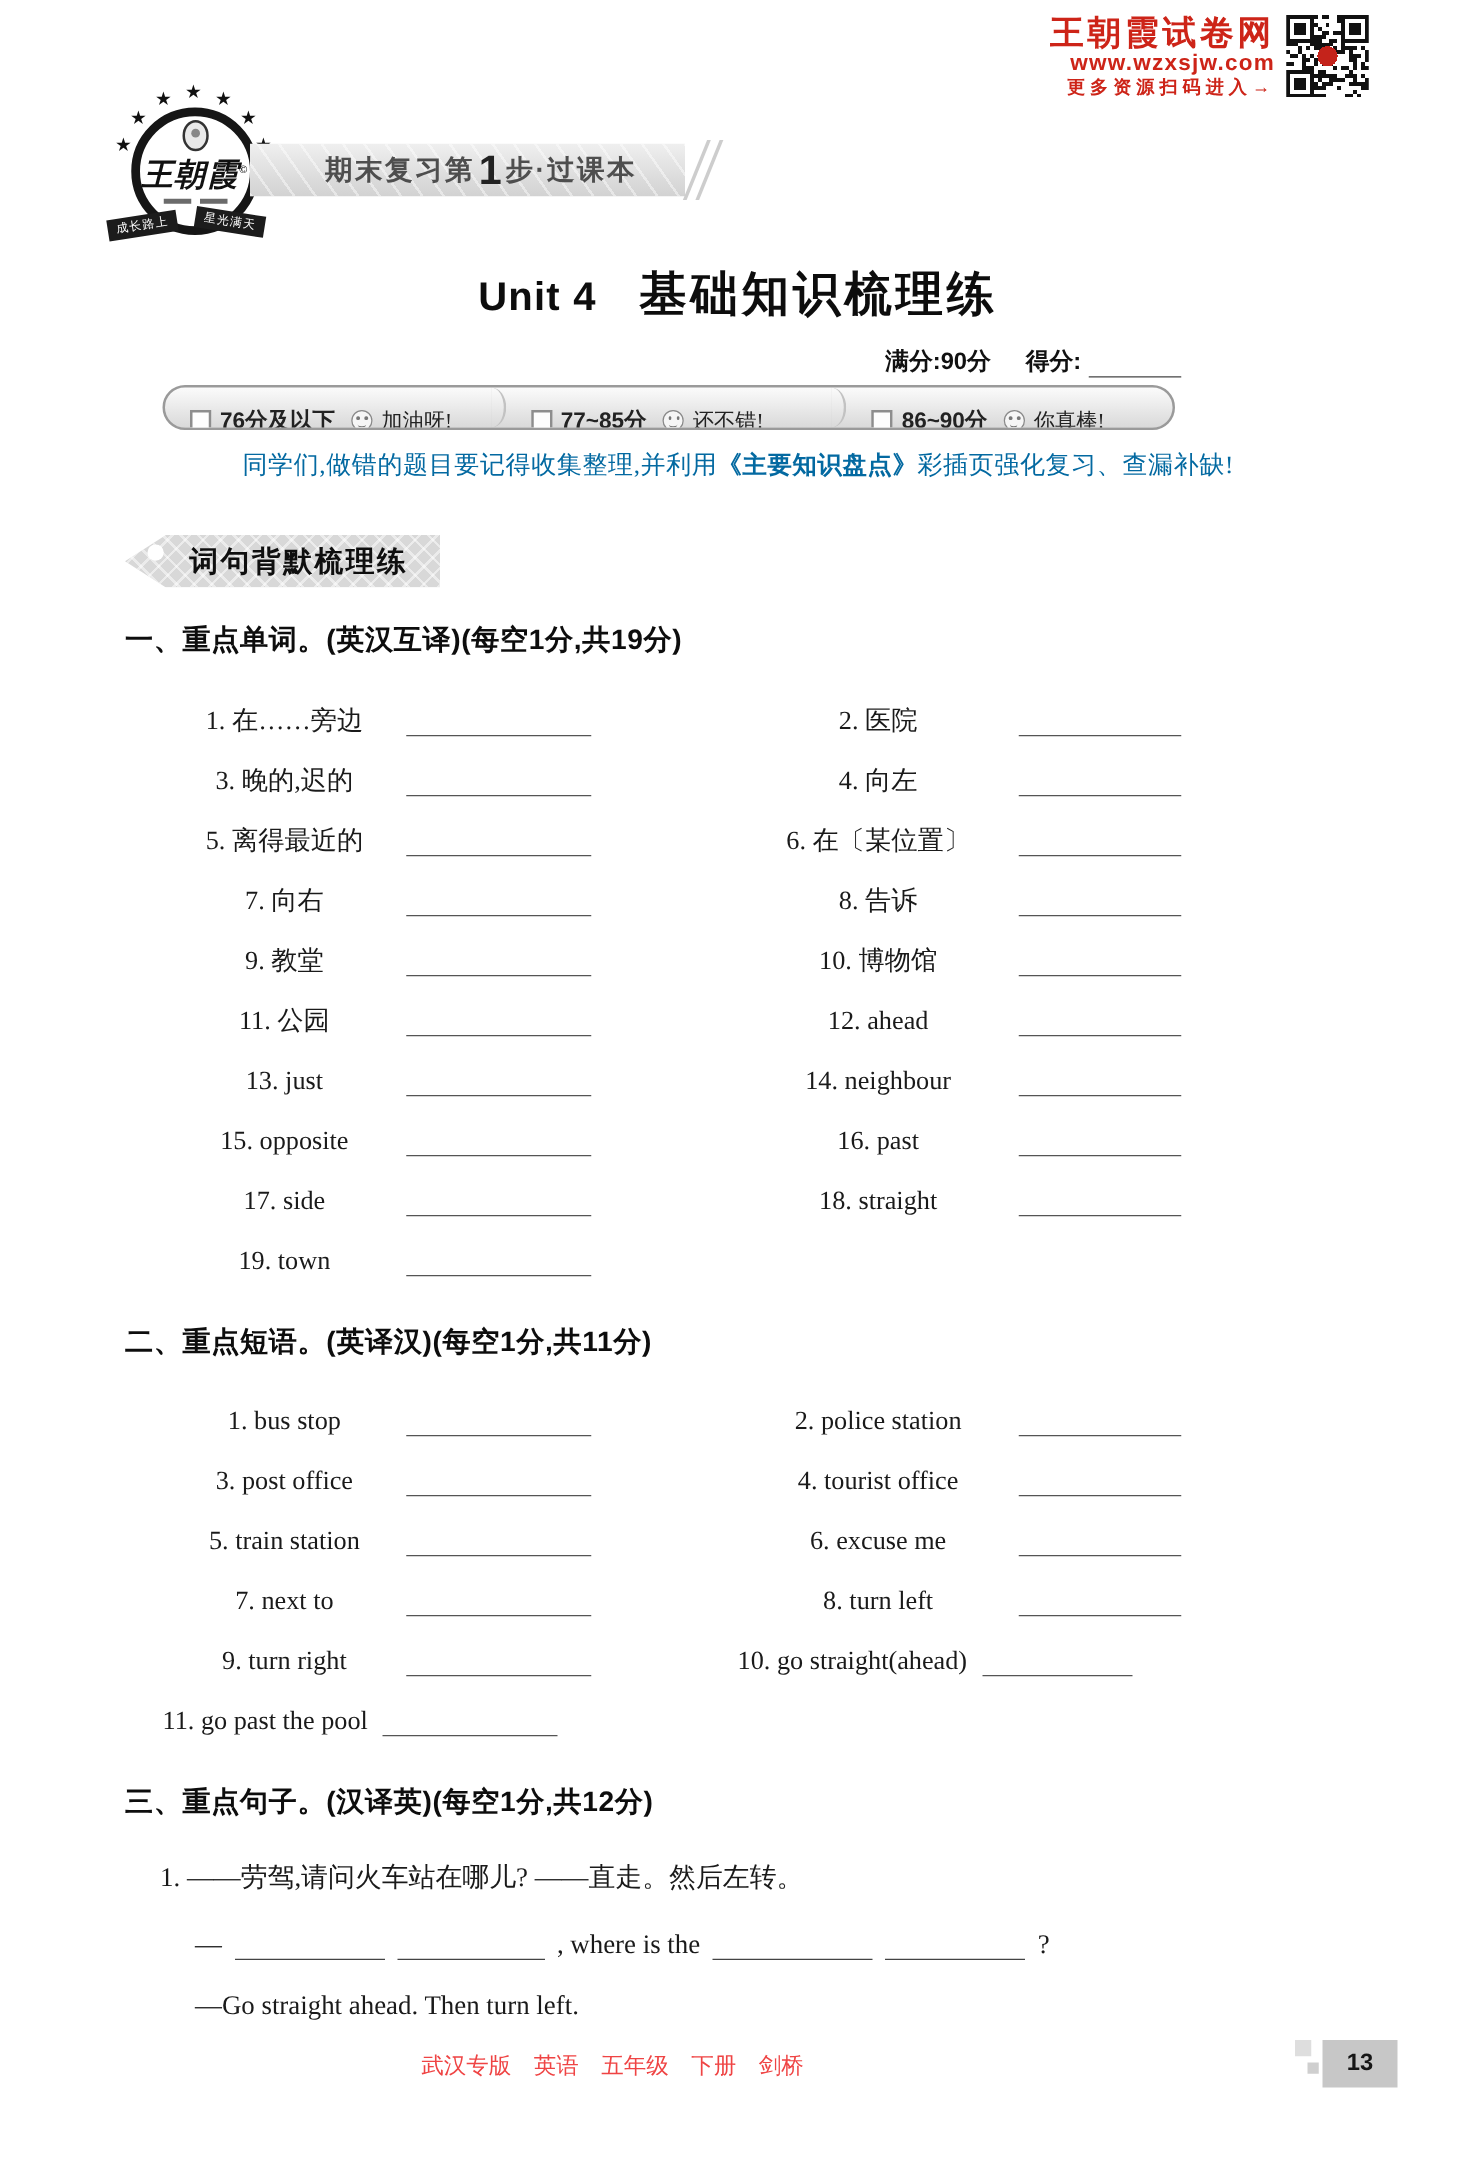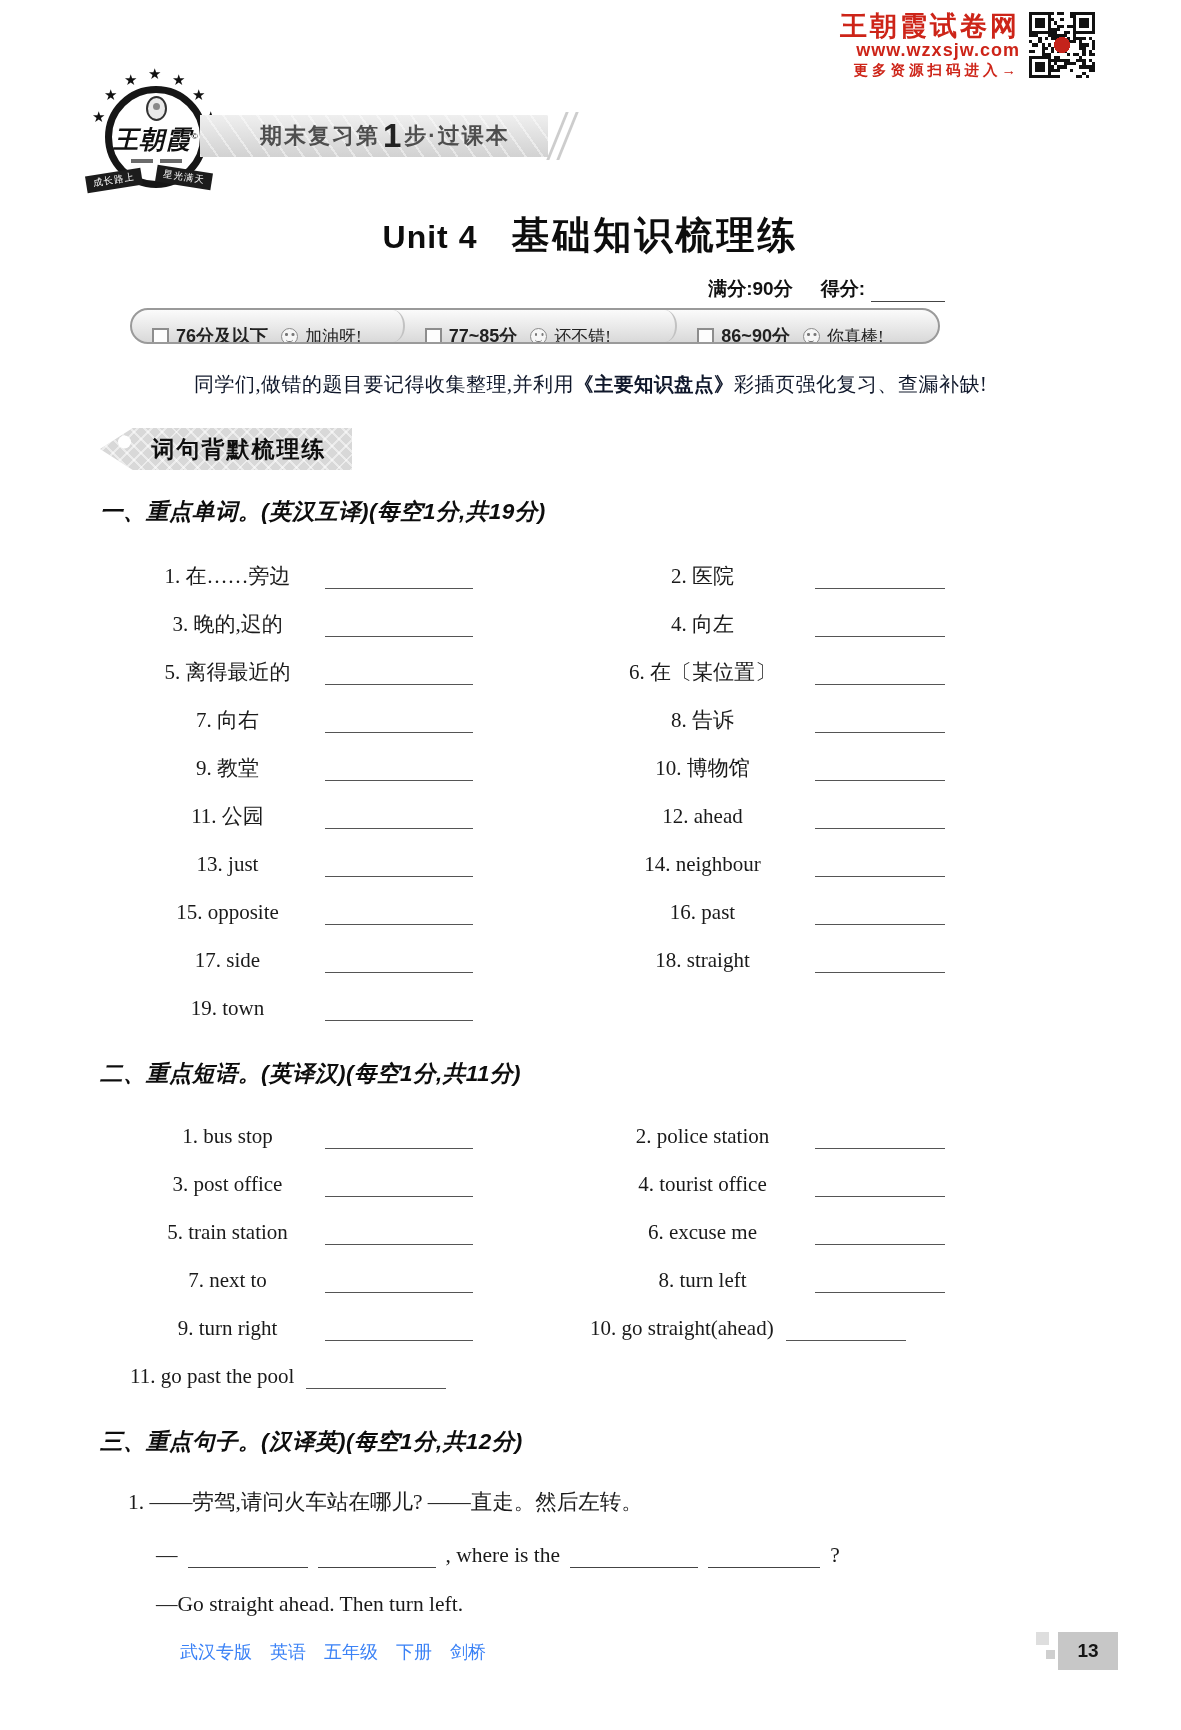--- a/index.html
+++ b/index.html
@@ -72,7 +72,7 @@
   .face::after { content:''; position:absolute; left:4px; top:7.5px; width:6.5px; height:4.5px; border-bottom:1.6px solid #777; border-radius:50%; }
 
   
-  .notice { position:absolute; top:371px; left:0; width:100%; text-align:center; font-size:20px; color:#0f172a; letter-spacing:.5px; }
+  .notice { position:absolute; top:358px; left:0; width:100%; text-align:center; font-size:20px; color:#0369a1; letter-spacing:.5px; }
   .notice b { font-family:"Liberation Sans",sans-serif; font-size:19.5px; }
 
   

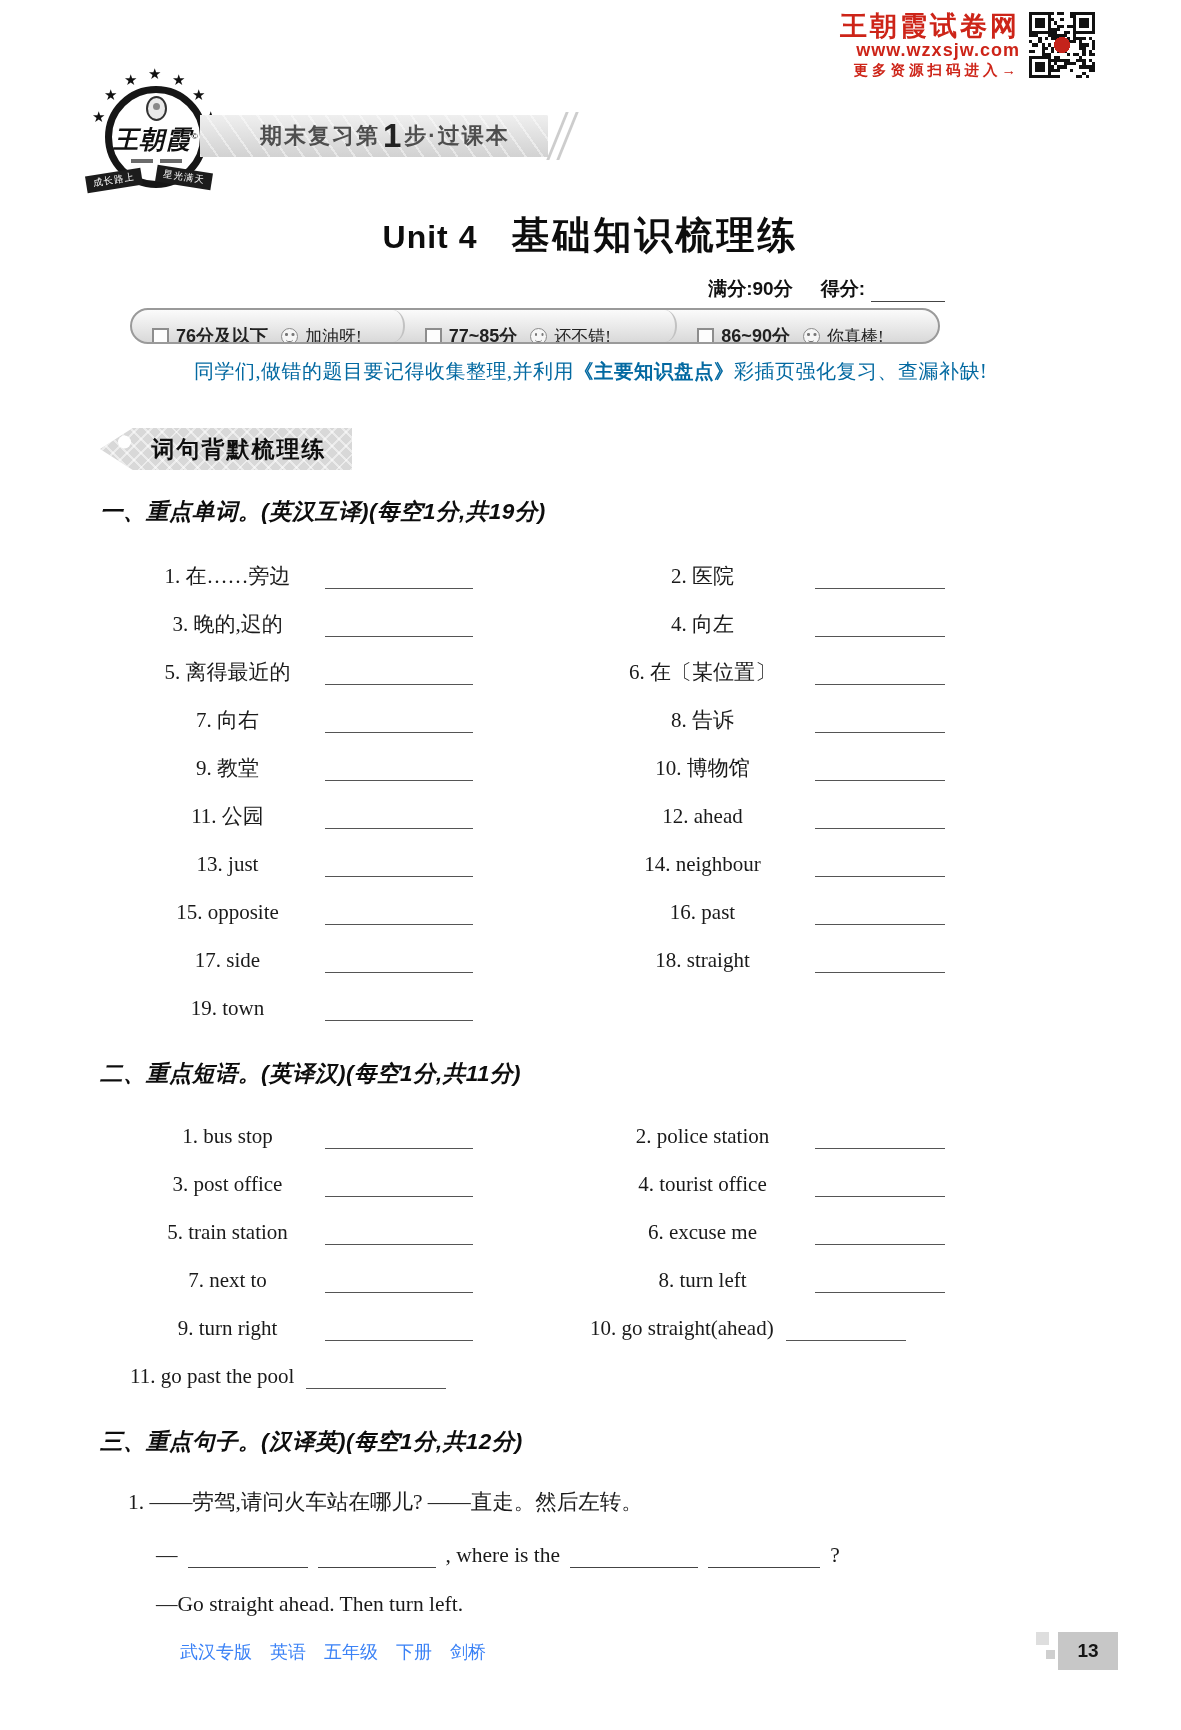--- a/index.html
+++ b/index.html
@@ -87,7 +87,7 @@
 
   
   .sec { position:absolute; left:100px; width:982px; }
-  .sec-h { font-family:"Liberation Sans",sans-serif; font-size:22.5px; font-weight:bold; color:#0d0d0d; letter-spacing:.5px;font-style:italic; }
+  .sec-h { font-family:"Liberation Sans",sans-serif; font-size:22.5px; font-weight:bold; color:#0d0d0d; letter-spacing:.5px; }
   #sec-words   { top:496px; }
   #sec-phrases { top:1058px; }
   #sec-sent    { top:1426px; }

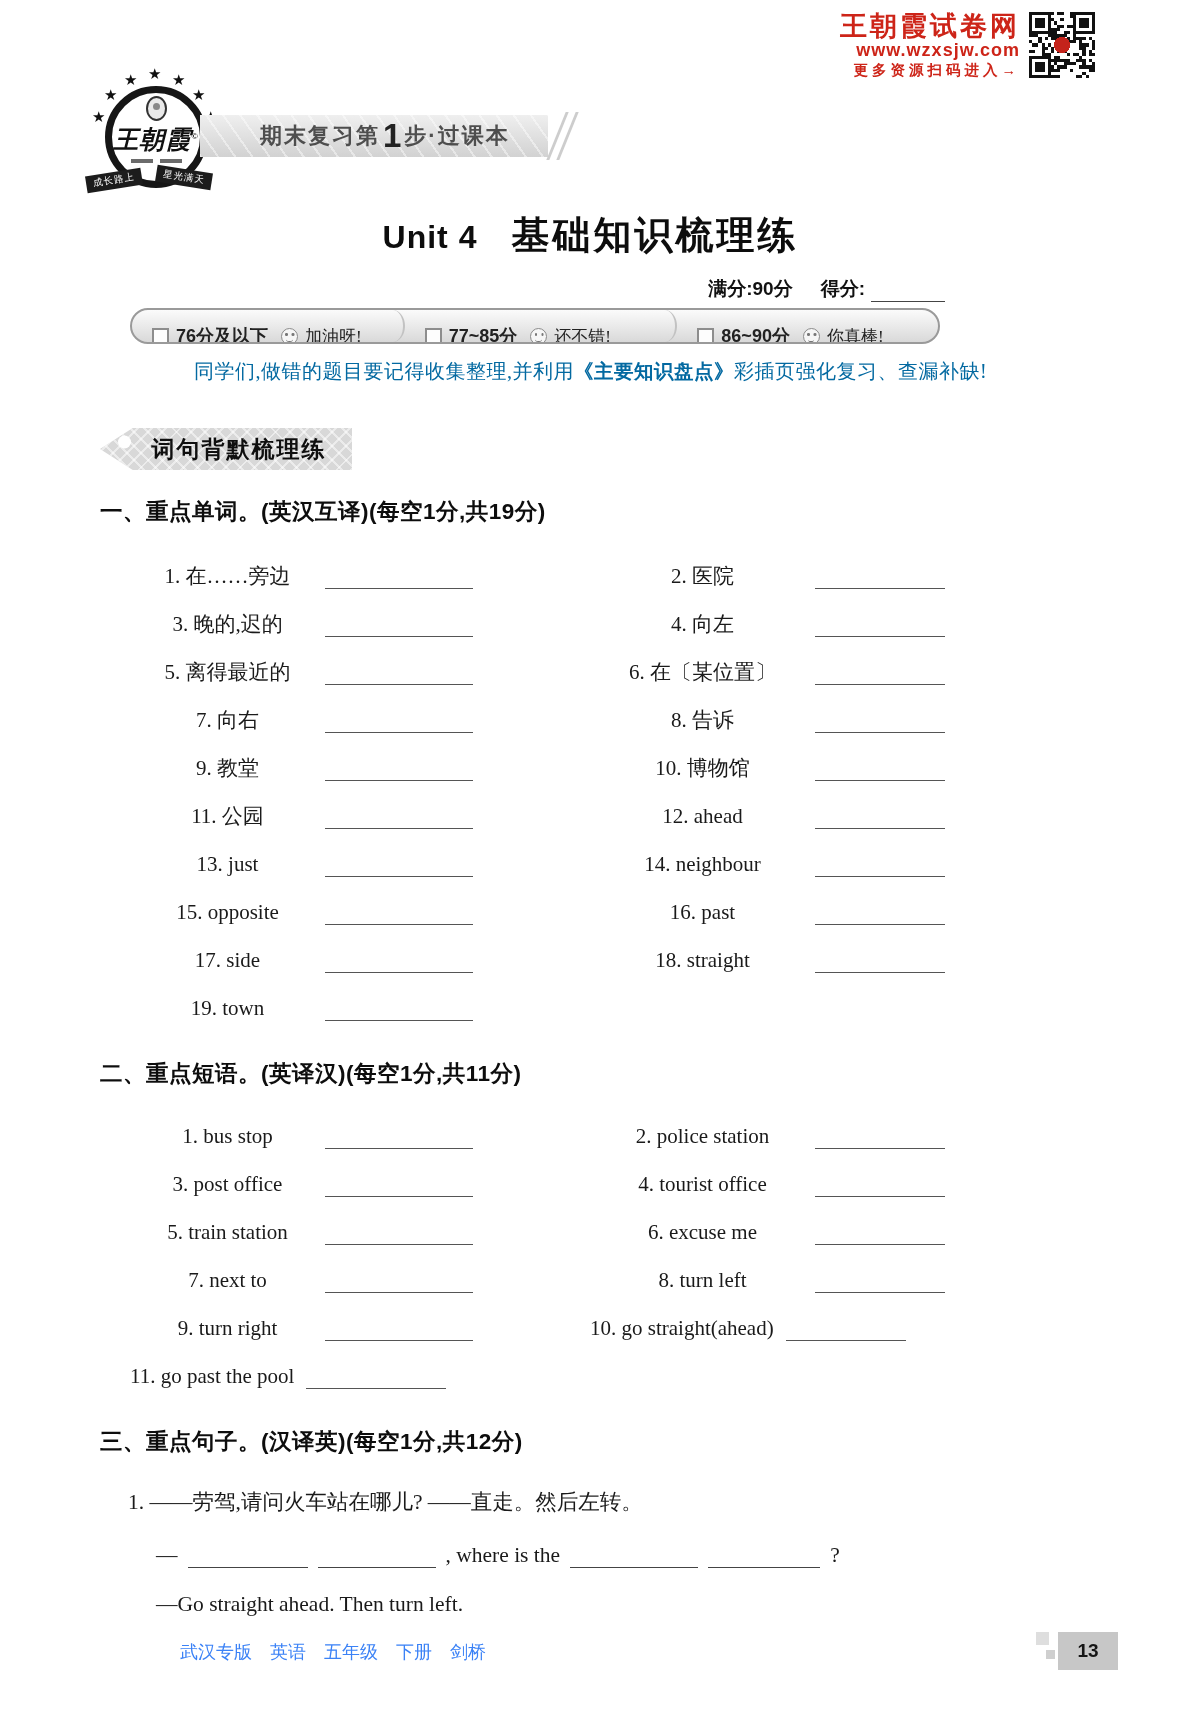--- a/index.html
+++ b/index.html
@@ -111,7 +111,7 @@
   .q1-line2 { margin:24px 0 0 56px; font-size:21.5px; }
 
   
-  .footer-info { position:absolute; top:1640px; left:180px; width:620px; text-align:left; font-size:18px; color:#3b82f6; }
+  .footer-info { position:absolute; top:1640px; left:180px; width:620px; text-align:center; font-size:18px; color:#ef4444; }
   .pgbox { position:absolute; left:1058px; top:1632px; width:60px; height:38px; background:#c7c7c7;
     display:flex; align-items:center; justify-content:center;
     font-family:"Liberation Sans",sans-serif; font-size:19px; font-weight:bold; color:#161616; }

